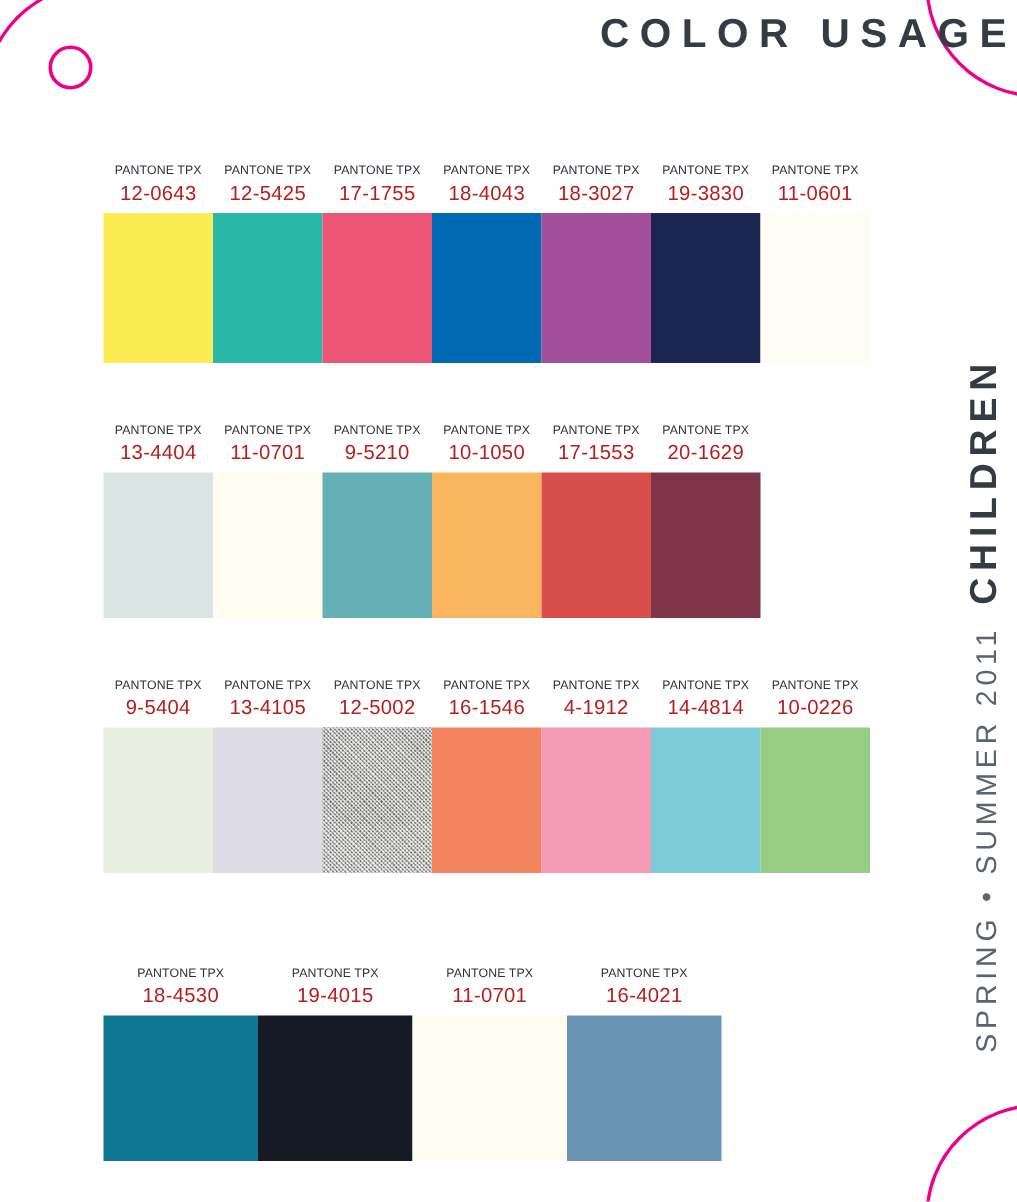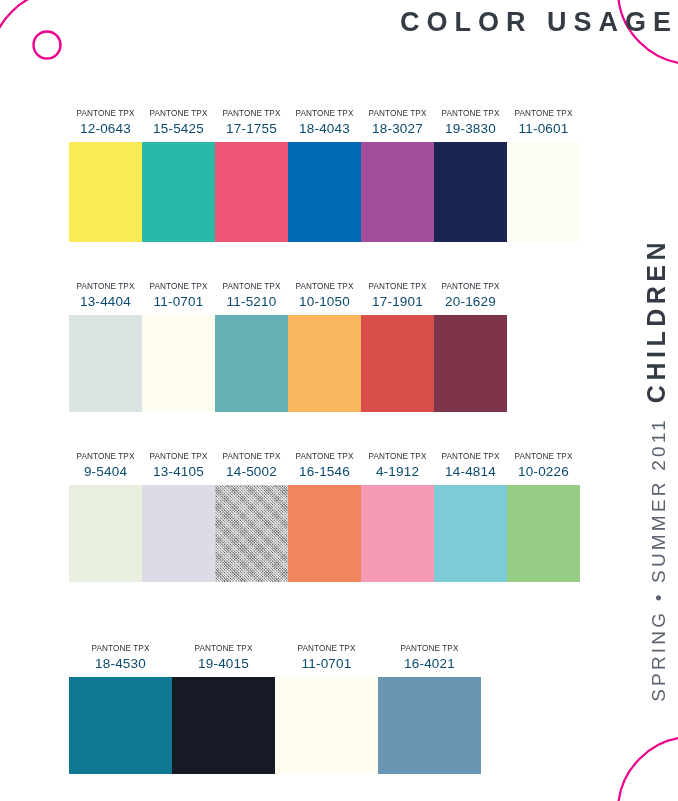--- a/index.html
+++ b/index.html
@@ -117,7 +117,7 @@
   }
   .cell-code {
     font-size: 13.5px;
-    color: #0c4a6e;
+    color: #b91c1c;
     text-align: center;
     line-height: 1;
     margin-bottom: 6px;

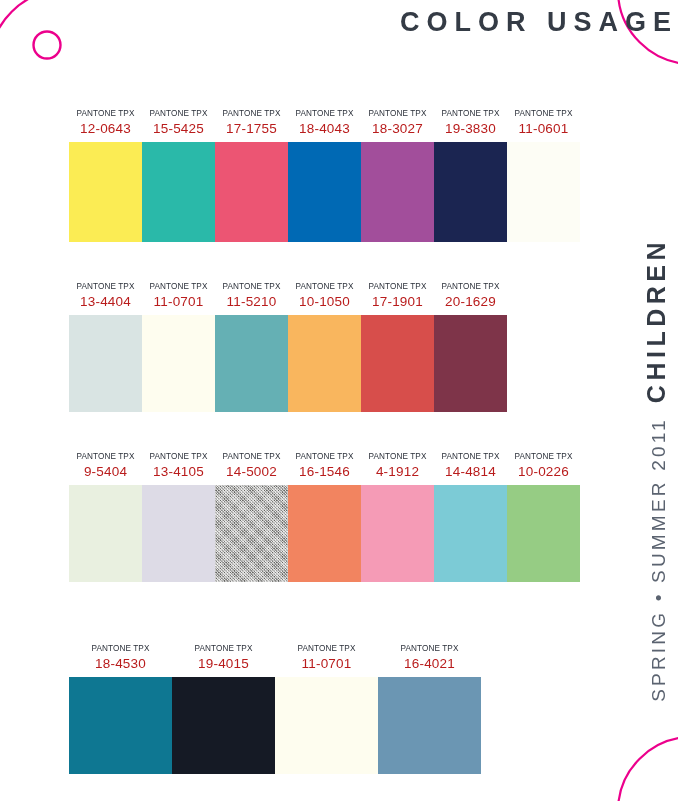--- a/index.html
+++ b/index.html
@@ -168,7 +168,7 @@
           </div>
           <div class="cell">
             <div class="cell-label">PANTONE TPX</div>
-            <div class="cell-code">15-5425</div>
+            <div class="cell-code">12-5425</div>
             <div class="chip" style="width: 73px; height: 100px; background-color: rgb(42, 185, 169);"></div>
           </div>
           <div class="cell">

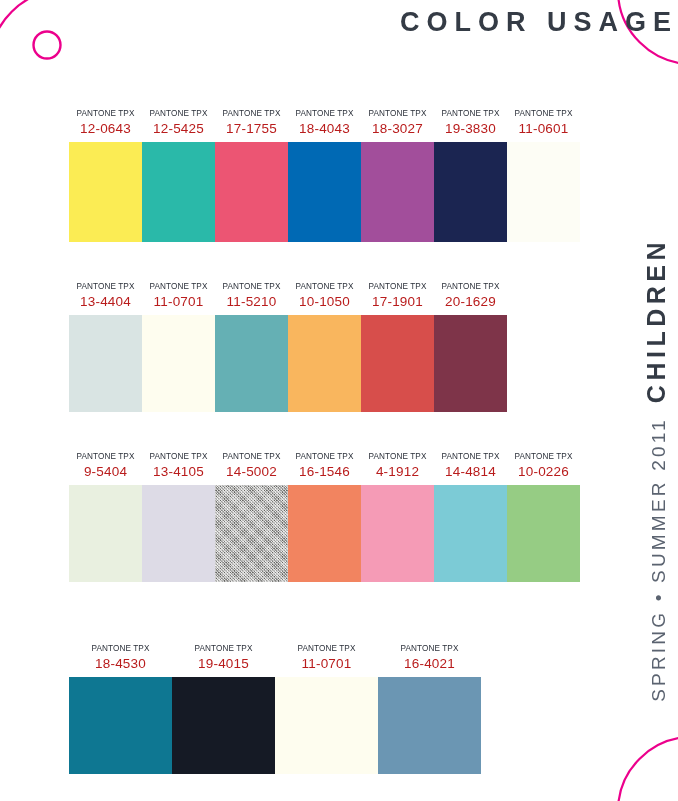--- a/index.html
+++ b/index.html
@@ -212,7 +212,7 @@
           </div>
           <div class="cell">
             <div class="cell-label">PANTONE TPX</div>
-            <div class="cell-code">11-5210</div>
+            <div class="cell-code">9-5210</div>
             <div class="chip" style="width: 73px; height: 97px; background-color: rgb(101, 176, 180);"></div>
           </div>
           <div class="cell">

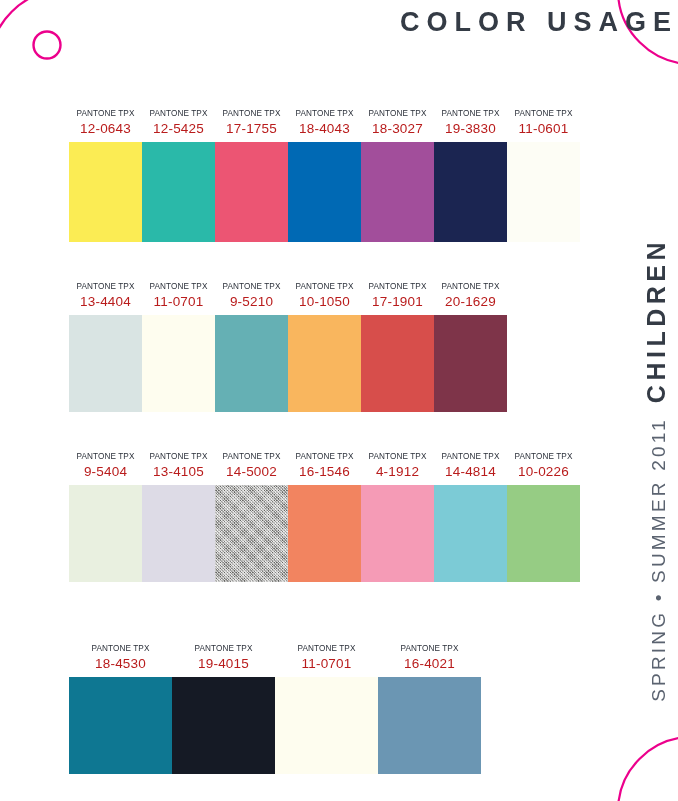--- a/index.html
+++ b/index.html
@@ -222,7 +222,7 @@
           </div>
           <div class="cell">
             <div class="cell-label">PANTONE TPX</div>
-            <div class="cell-code">17-1901</div>
+            <div class="cell-code">17-1553</div>
             <div class="chip" style="width: 73px; height: 97px; background-color: rgb(215, 78, 75);"></div>
           </div>
           <div class="cell">

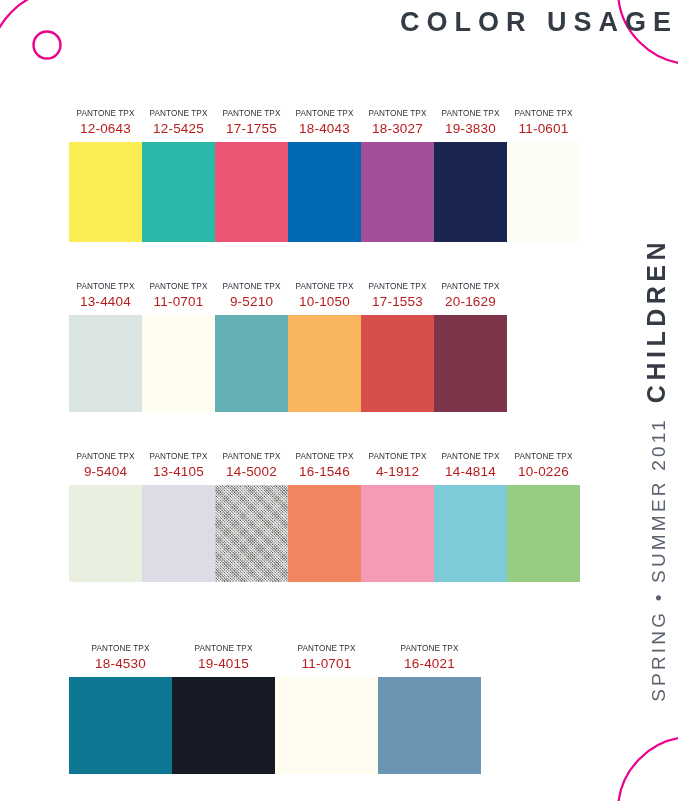--- a/index.html
+++ b/index.html
@@ -246,7 +246,7 @@
           </div>
           <div class="cell">
             <div class="cell-label">PANTONE TPX</div>
-            <div class="cell-code">14-5002</div>
+            <div class="cell-code">12-5002</div>
             <div class="chip metallic" style="width: 73px; height: 97px; background-color: rgb(169, 169, 166);"></div>
           </div>
           <div class="cell">

